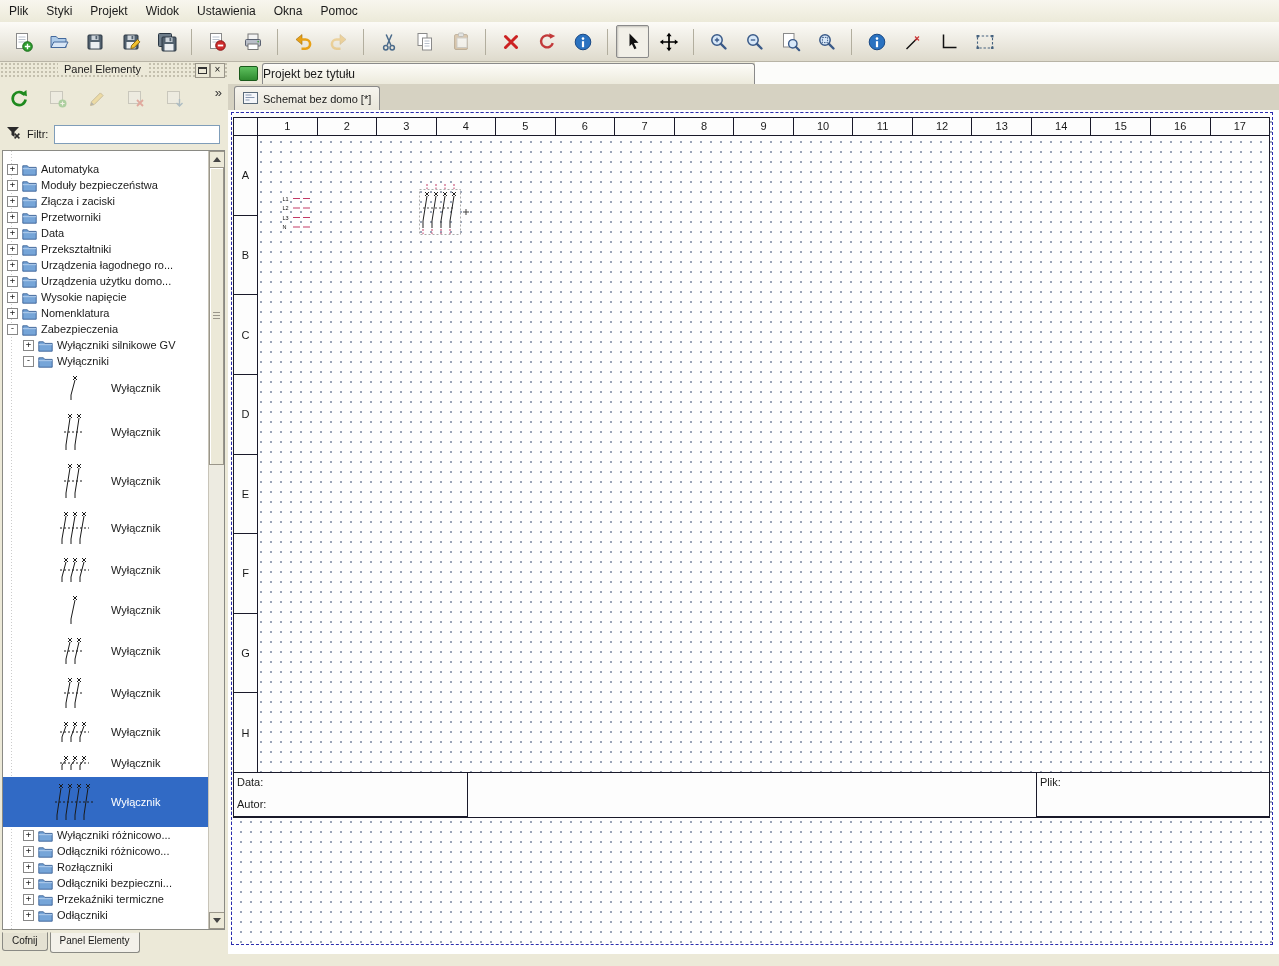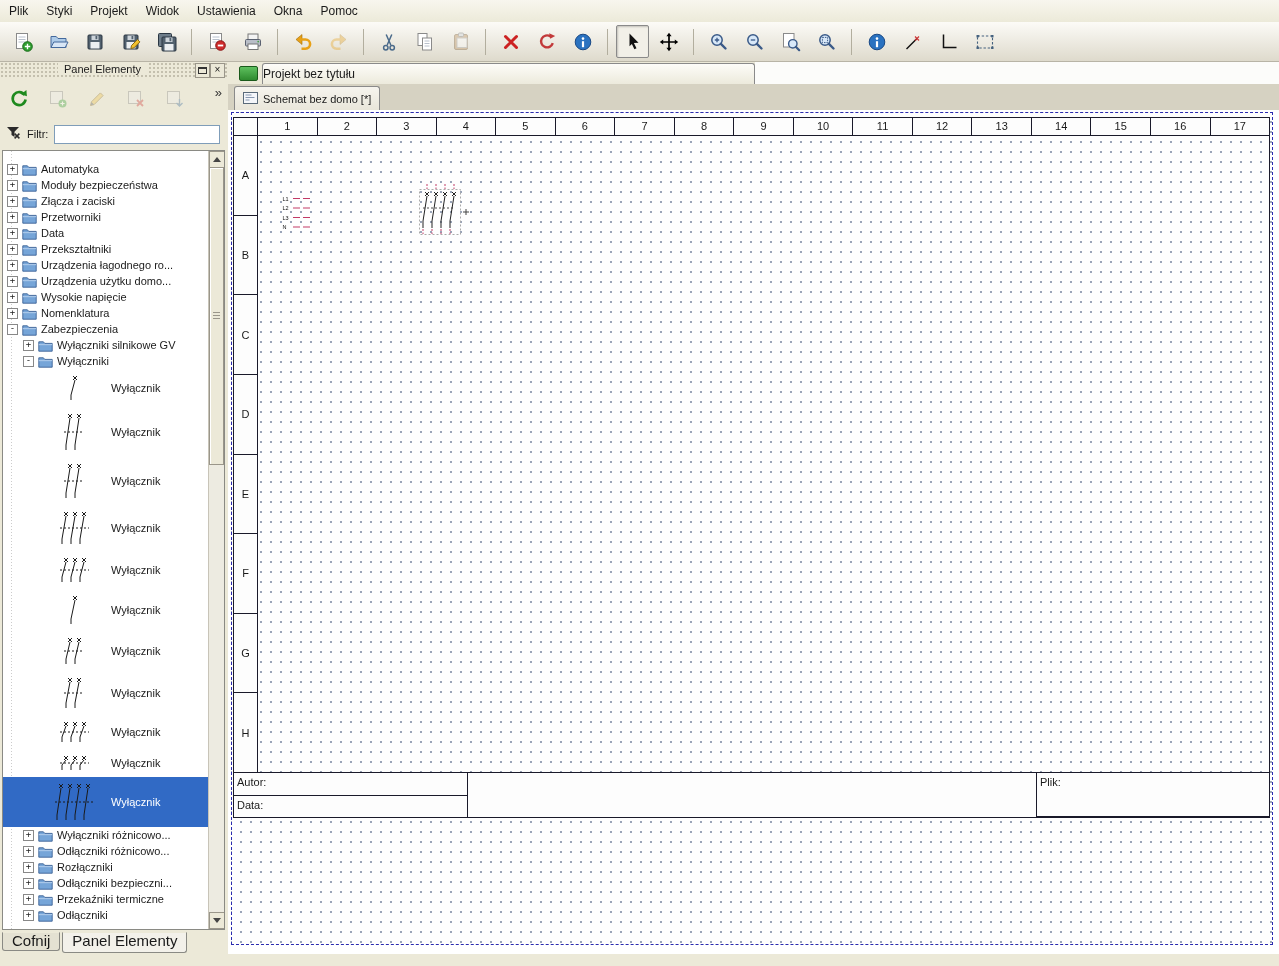--- a/index.html
+++ b/index.html
@@ -734,8 +734,8 @@
             </div>
           <div class="titleblock">
             <div class="tb-col tb-left">
+              <div class="tb-cell">Data:</div>
               <div class="tb-cell divided">Autor:</div>
-              <div class="tb-cell">Data:</div>
             </div>
             <div class="tb-col tb-mid"></div>
             <div class="tb-col tb-right">

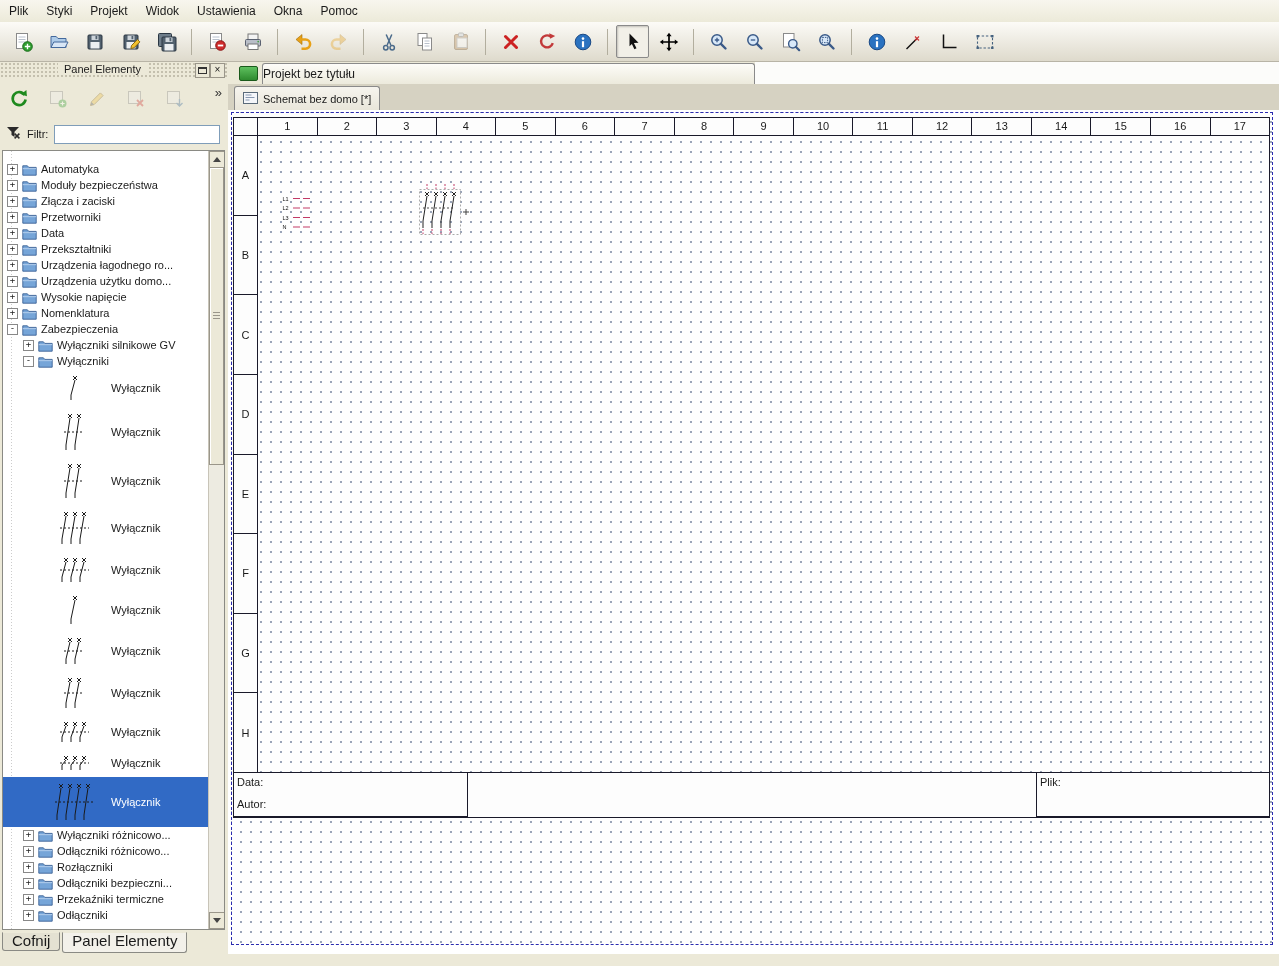--- a/index.html
+++ b/index.html
@@ -57,7 +57,7 @@
   .grip{position:absolute;left:3px;right:3px;top:50%;height:8px;margin-top:-4px;background:repeating-linear-gradient(to bottom,#9a968a 0 1px,transparent 1px 3px);}
 
   .panel-tabs{position:absolute;bottom:0;left:2px;height:22px;display:flex;align-items:flex-start;gap:2px;}
-  .ptab{border:1px solid #8a8a84;border-top:1px solid #ece9d8;background:#e4e1d2;border-radius:0 0 3px 3px;padding:1px 9px;font-size:15px;height:15px;line-height:14px;}
+  .ptab{border:1px solid #8a8a84;border-top:1px solid #ece9d8;background:#e4e1d2;border-radius:0 0 3px 3px;padding:1px 9px;font-size:10px;height:15px;line-height:14px;}
   .ptab.active{background:#f3f1ea;height:17px;}
 
   

